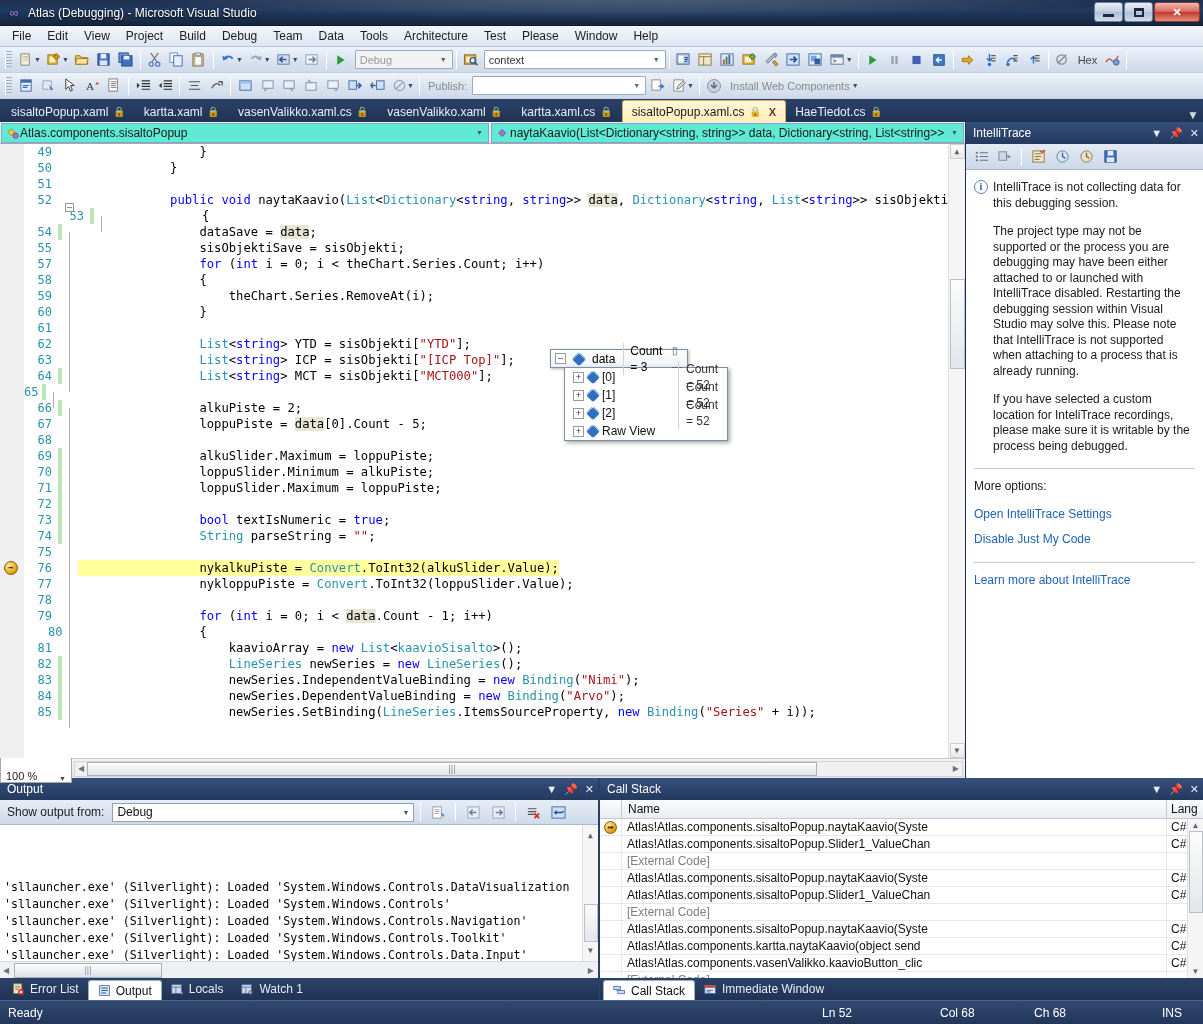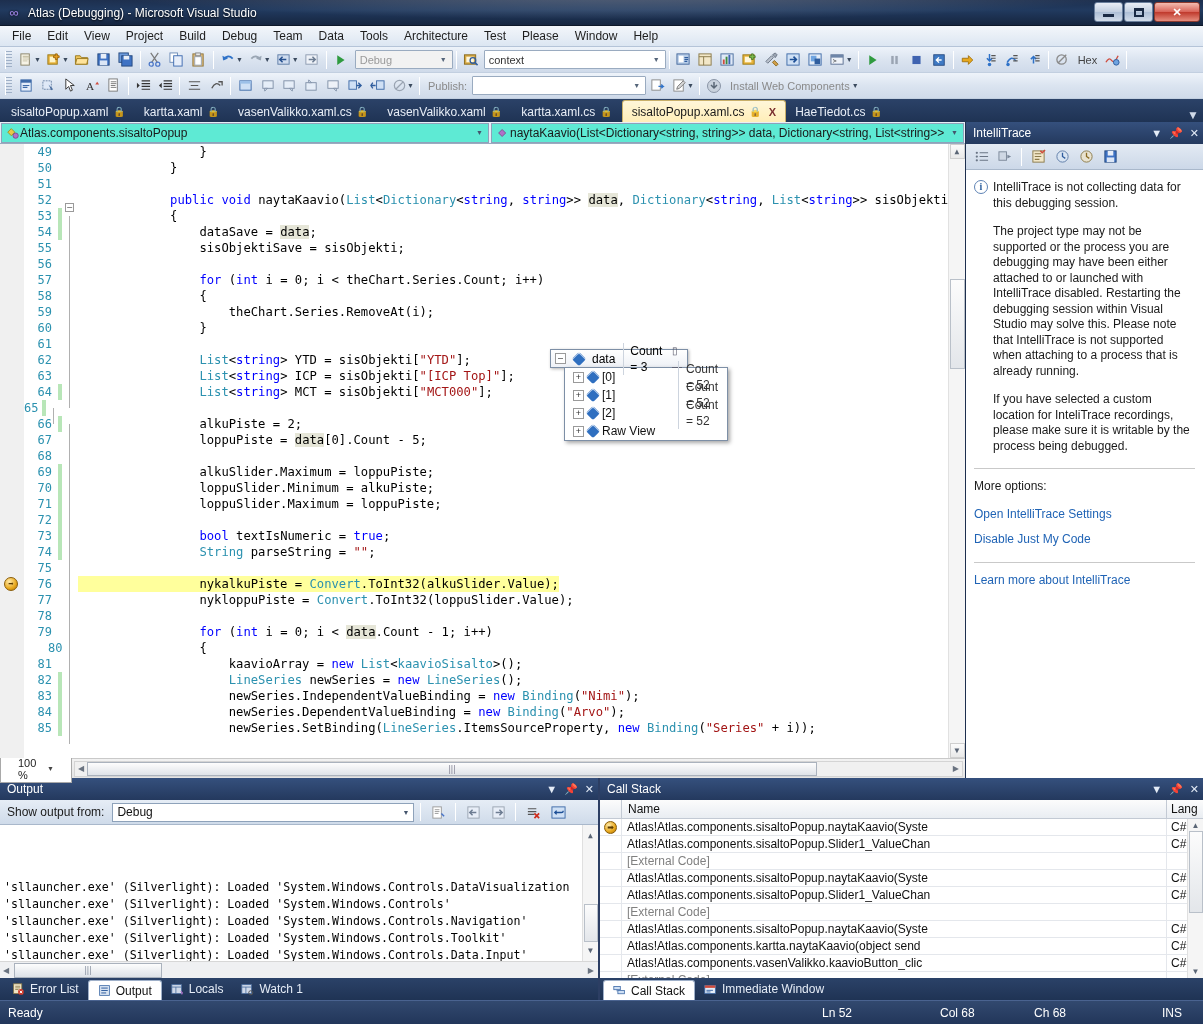--- a/index.html
+++ b/index.html
@@ -861,7 +861,7 @@
               <div class="ln-row"><span style="width: 24px; flex: 0 0 auto; position: relative; height: 16px;"></span><span class="ln-num" style="width: 34px;">50</span><span class="ln-change none"></span><span class="ln-outline"></span><span class="ln-code">            }</span></div>
               <div class="ln-row"><span style="width: 24px; flex: 0 0 auto; position: relative; height: 16px;"></span><span class="ln-num" style="width: 34px;">51</span><span class="ln-change none"></span><span class="ln-outline"></span><span class="ln-code"></span></div>
               <div class="ln-row"><span style="width: 24px; flex: 0 0 auto; position: relative; height: 16px;"></span><span class="ln-num" style="width: 34px;">52</span><span class="ln-change none"></span><span class="ln-outline"><span class="outline-box">−</span></span><span class="ln-code">            <span class="kw">public</span> <span class="kw">void</span> naytaKaavio(<span class="ty">List</span>&lt;<span class="ty">Dictionary</span>&lt;<span class="kw">string</span>, <span class="kw">string</span>&gt;&gt; <span class="hl">data</span>, <span class="ty">Dictionary</span>&lt;<span class="kw">string</span>, <span class="ty">List</span>&lt;<span class="kw">string</span>&gt;&gt; sisObjekti)</span></div>
-              <div class="ln-row"><span style="width: 24px; flex: 0 0 auto; position: relative; height: 16px;"></span><span class="ln-num" style="width: 34px;">53</span><span class="ln-change saved"></span><span class="ln-outline"><span class="outline-line"></span></span><span class="ln-code">            {</span></div>
+              <div class="ln-row"><span style="width: 24px; flex: 0 0 auto; position: relative; height: 16px;"></span><span class="ln-num" style="width: 26px; margin-left: 40px;">53</span><span class="ln-change saved"></span><span class="ln-outline"><span class="outline-line"></span></span><span class="ln-code">            {</span></div>
               <div class="ln-row"><span style="width: 24px; flex: 0 0 auto; position: relative; height: 16px;"></span><span class="ln-num" style="width: 34px;">54</span><span class="ln-change saved"></span><span class="ln-outline"><span class="outline-line"></span></span><span class="ln-code">                dataSave = <span class="hl">data</span>;</span></div>
               <div class="ln-row"><span style="width: 24px; flex: 0 0 auto; position: relative; height: 16px;"></span><span class="ln-num" style="width: 34px;">55</span><span class="ln-change none"></span><span class="ln-outline"><span class="outline-line"></span></span><span class="ln-code">                sisObjektiSave = sisObjekti;</span></div>
               <div class="ln-row"><span style="width: 24px; flex: 0 0 auto; position: relative; height: 16px;"></span><span class="ln-num" style="width: 34px;">56</span><span class="ln-change none"></span><span class="ln-outline"><span class="outline-line"></span></span><span class="ln-code"></span></div>

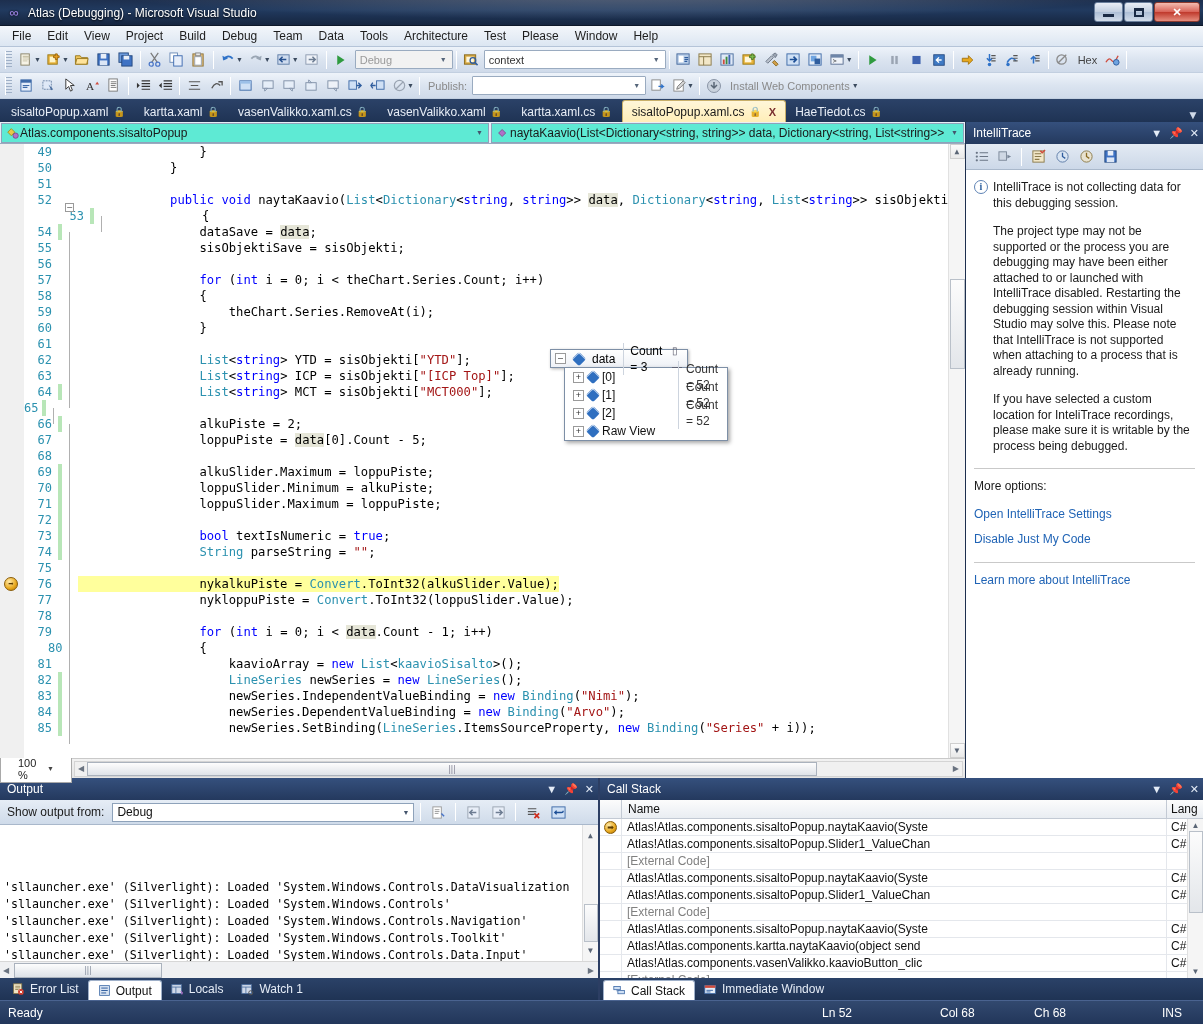--- a/index.html
+++ b/index.html
@@ -864,7 +864,6 @@
               <div class="ln-row"><span style="width: 24px; flex: 0 0 auto; position: relative; height: 16px;"></span><span class="ln-num" style="width: 26px; margin-left: 40px;">53</span><span class="ln-change saved"></span><span class="ln-outline"><span class="outline-line"></span></span><span class="ln-code">            {</span></div>
               <div class="ln-row"><span style="width: 24px; flex: 0 0 auto; position: relative; height: 16px;"></span><span class="ln-num" style="width: 34px;">54</span><span class="ln-change saved"></span><span class="ln-outline"><span class="outline-line"></span></span><span class="ln-code">                dataSave = <span class="hl">data</span>;</span></div>
               <div class="ln-row"><span style="width: 24px; flex: 0 0 auto; position: relative; height: 16px;"></span><span class="ln-num" style="width: 34px;">55</span><span class="ln-change none"></span><span class="ln-outline"><span class="outline-line"></span></span><span class="ln-code">                sisObjektiSave = sisObjekti;</span></div>
-              <div class="ln-row"><span style="width: 24px; flex: 0 0 auto; position: relative; height: 16px;"></span><span class="ln-num" style="width: 34px;">56</span><span class="ln-change none"></span><span class="ln-outline"><span class="outline-line"></span></span><span class="ln-code"></span></div>
               <div class="ln-row"><span style="width: 24px; flex: 0 0 auto; position: relative; height: 16px;"></span><span class="ln-num" style="width: 34px;">57</span><span class="ln-change none"></span><span class="ln-outline"><span class="outline-line"></span></span><span class="ln-code">                <span class="kw">for</span> (<span class="kw">int</span> i = 0; i &lt; theChart.Series.Count; i++)</span></div>
               <div class="ln-row"><span style="width: 24px; flex: 0 0 auto; position: relative; height: 16px;"></span><span class="ln-num" style="width: 34px;">58</span><span class="ln-change none"></span><span class="ln-outline"><span class="outline-line"></span></span><span class="ln-code">                {</span></div>
               <div class="ln-row"><span style="width: 24px; flex: 0 0 auto; position: relative; height: 16px;"></span><span class="ln-num" style="width: 34px;">59</span><span class="ln-change none"></span><span class="ln-outline"><span class="outline-line"></span></span><span class="ln-code">                    theChart.Series.RemoveAt(i);</span></div>

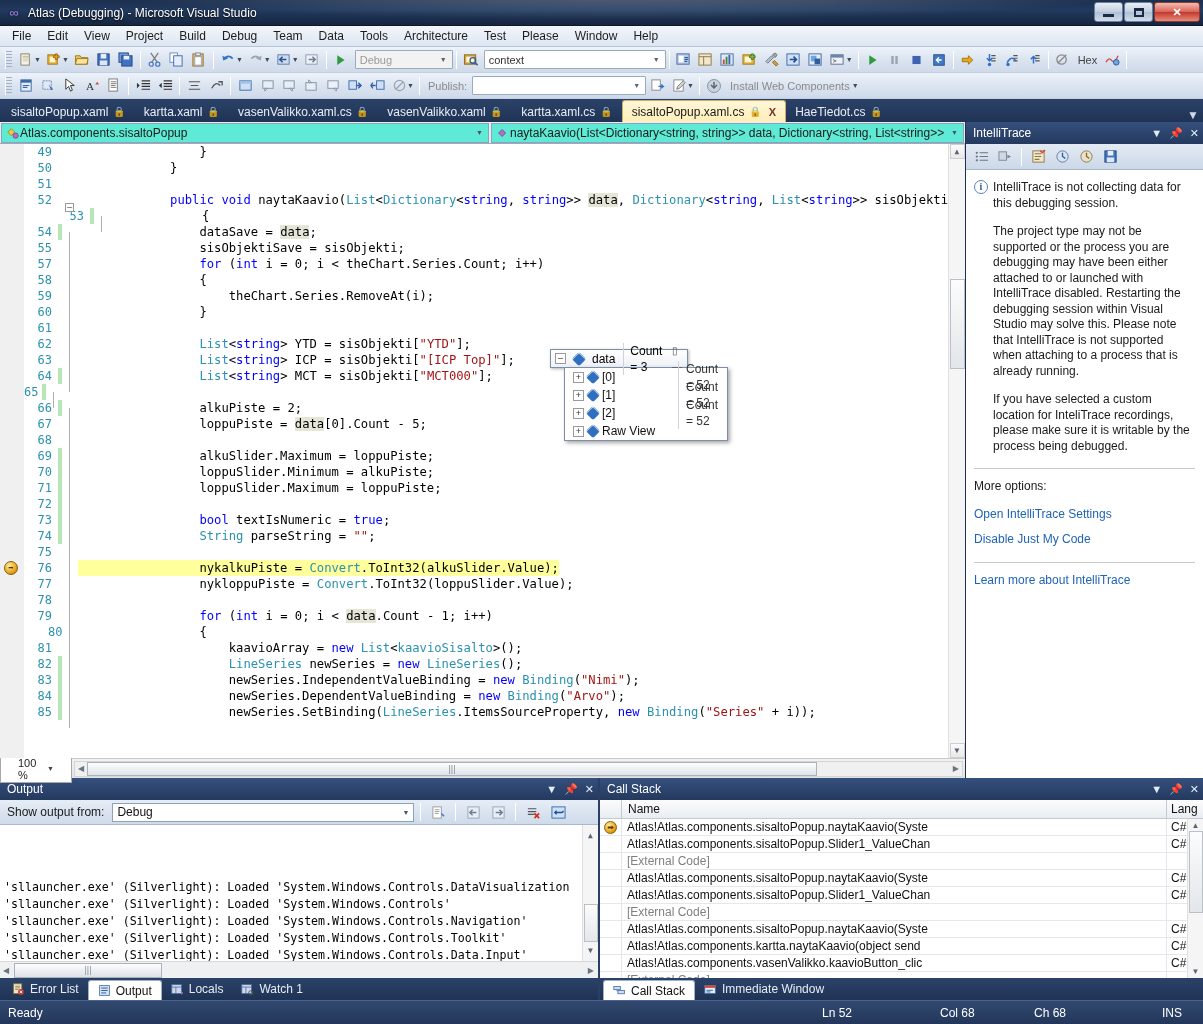--- a/index.html
+++ b/index.html
@@ -245,7 +245,7 @@
   }
   .zoom-box {
     width:72px; height:28px; background:#fff; border:1px solid #a9a9a9;
-    display:flex; align-items:center; padding:0 17px; font-size:11px; color:#222;
+    display:flex; align-items:flex-end; padding:0 5px; font-size:11px; color:#222;
   }
   .zoom-box .cb-arrow{ margin-left:auto; font-size:7px; color:#444;}
   .hscroll {

